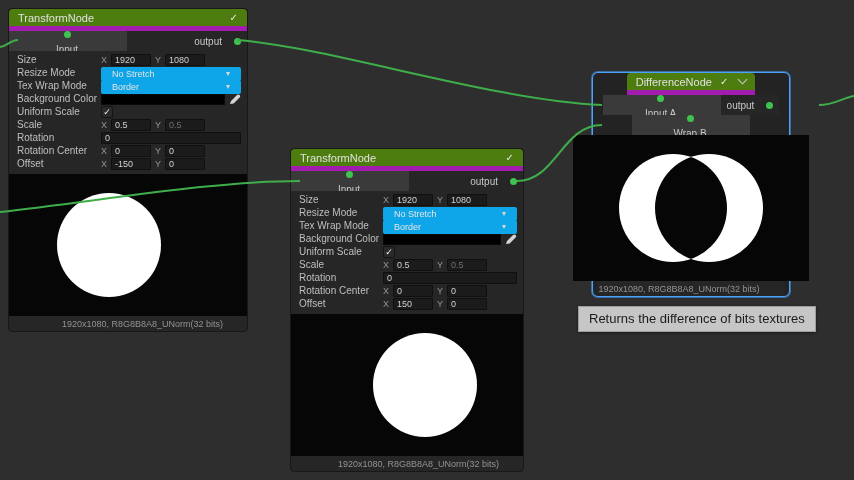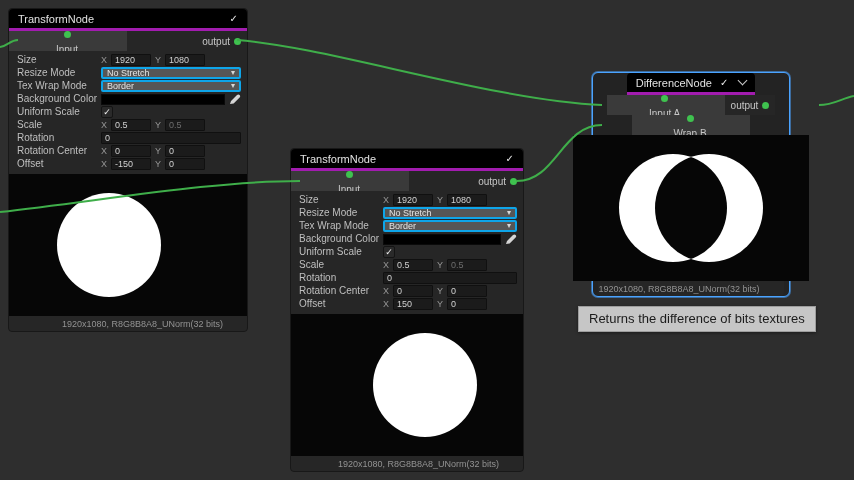--- a/index.html
+++ b/index.html
@@ -24,8 +24,8 @@
   }
   .hdr {
     height:22px; display:flex; align-items:center;
-    padding:0 9px; background:#000000;
-    border-bottom:3px solid #a21caf; border-radius:4px 4px 0 0;
+    padding:0 9px; background:#4d7c0f;
+    border-bottom:5px solid #a21caf; border-radius:4px 4px 0 0;
     flex:none;
   }
   .hdr .title { flex:1; font-size:11px; color:#e2e2e2; }

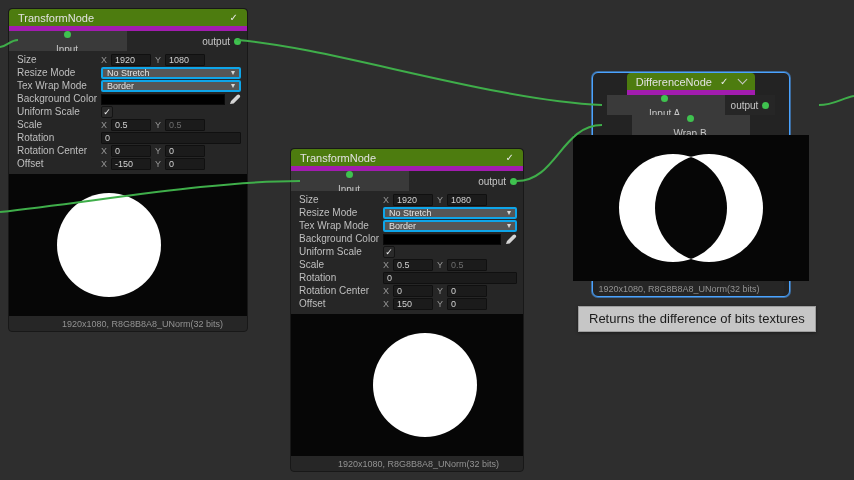--- a/index.html
+++ b/index.html
@@ -37,7 +37,7 @@
   }
   .portrow { display:flex; height:20px; font-size:10px; color:#c6c6c6; background:#262626; flex:none; align-items:stretch; }
   .pin { display:flex; align-items:center; gap:6px; background:#3a3a3a; padding:0 8px 0 6px; width:118px;flex-direction:column; }
-  .pout { margin-left:auto; display:flex; align-items:center; gap:4px; padding:0 6px; }
+  .pout { margin-left:auto; display:flex; align-items:center; gap:12px; padding:0 6px; }
   .dot { width:7px; height:7px; border-radius:50%; background:#3fc24f; flex:none; }
 
   .props { padding:3px 6px 3px 8px; background:#262626; flex:none; }

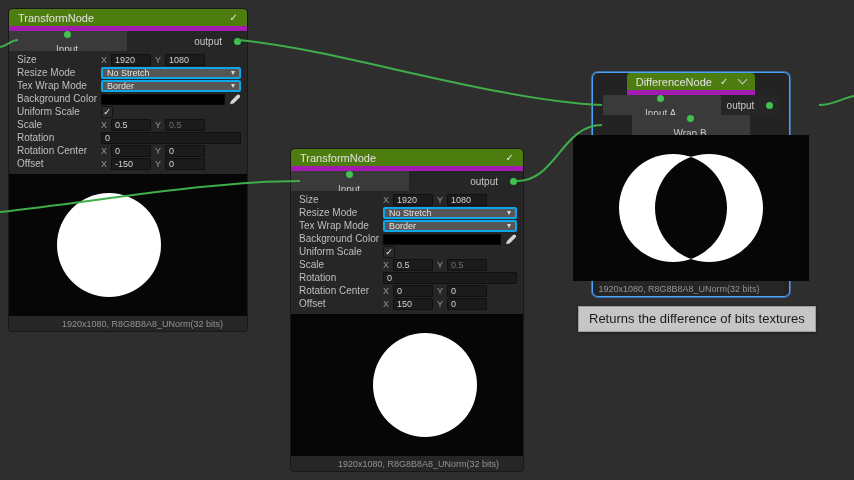--- a/index.html
+++ b/index.html
@@ -54,7 +54,7 @@
   .dropdown {
     flex:1; height:12px; background:#565656; color:#e4e4e4; font-size:9px;
     display:flex; align-items:center; justify-content:space-between;
-    padding:0 4px; border-radius:2px; border:2px solid #0ea5e9;
+    padding:0 4px; border-radius:2px; border:7px solid #0ea5e9;
   }
   .dd-arrow { font-size:8px; color:#d8d8d8; line-height:1; }
   .swatch { flex:1; height:11px; background:#000; border:1px solid #0a0a0a; }

